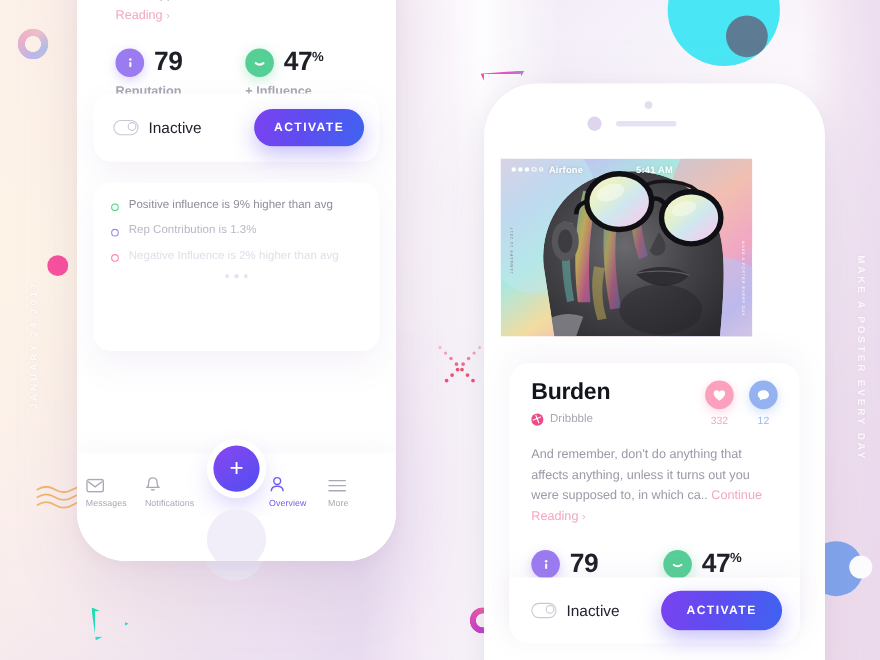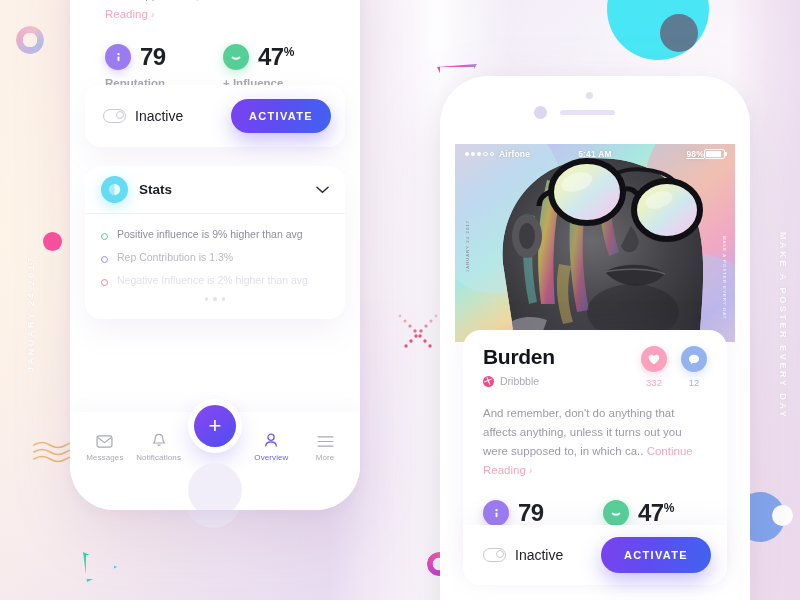--- a/index.html
+++ b/index.html
@@ -124,7 +124,7 @@
 
   
   .poster{
-    position:absolute;left:455px;top:144px;width:280px;height:198px;
+    position:absolute;left:455px;top:144px;width:229px;height:198px;
     overflow:hidden;
   }
   .poster-img{position:absolute;inset:0;}

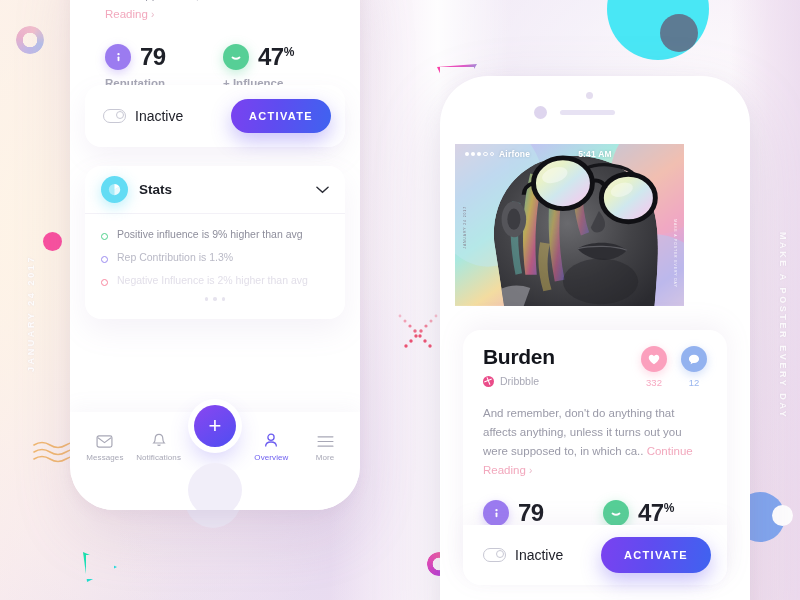--- a/index.html
+++ b/index.html
@@ -381,21 +381,6 @@
     </div>
 
     <div class="stats-card">
-      <div class="stats-head">
-        <div class="stats-icon">
-          <svg width="15" height="15" viewBox="0 0 16 16" class="ico">
-            <circle cx="8" cy="8" r="6" fill="rgba(255,255,255,.45)"></circle>
-            <path d="M8 8 L8 2 A6 6 0 0 1 13.2 5 Z" fill="#ffffff"></path>
-            <path d="M8 8 L13.2 5 A6 6 0 0 1 8 14 Z" fill="rgba(255,255,255,.75)"></path>
-          </svg>
-        </div>
-        <div class="stats-title">Stats</div>
-        <div class="stats-chev">
-          <svg width="13" height="8" viewBox="0 0 14 8" class="ico">
-              <path d="M1 1 L7 6.5 L13 1" stroke="#2b2d36" stroke-width="1.5" fill="none" stroke-linecap="round"></path>
-            </svg>
-        </div>
-      </div>
       <div class="stats-list">
         <div class="stat-row">
           <span class="stat-bullet b-green"></span>

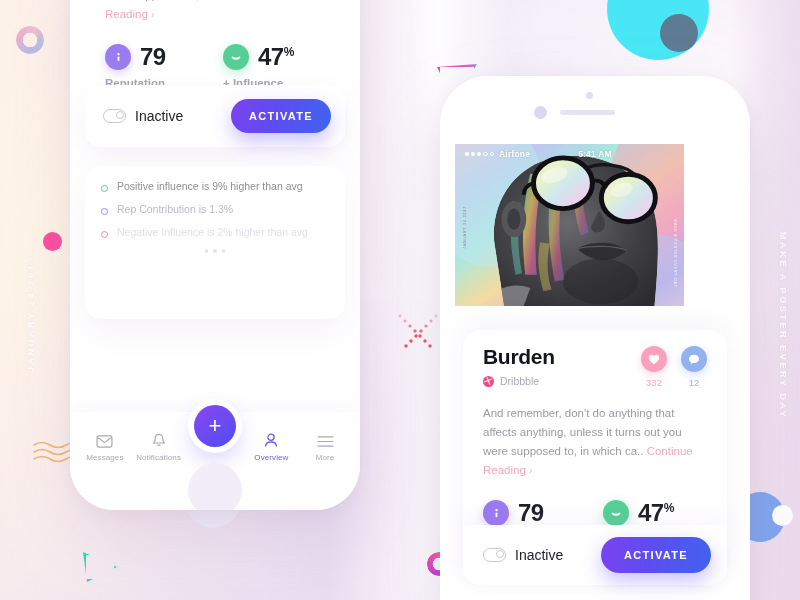--- a/index.html
+++ b/index.html
@@ -260,7 +260,7 @@
     display:flex;align-items:flex-end;padding:0 8px 8px 8px;box-sizing:border-box;
     box-shadow:0 -6px 20px rgba(160,130,185,.06);
   }
-  .tab{flex:1;display:flex;flex-direction:column;align-items:center;gap:5px;}
+  .tab{flex:1;display:flex;flex-direction:column;align-items:flex-start;gap:5px;}
   .tab-label{font-size:8px;color:#a8a8b6;letter-spacing:.1px;}
   .tab.active .tab-label{color:#6d5ef0;}
   .fab{

